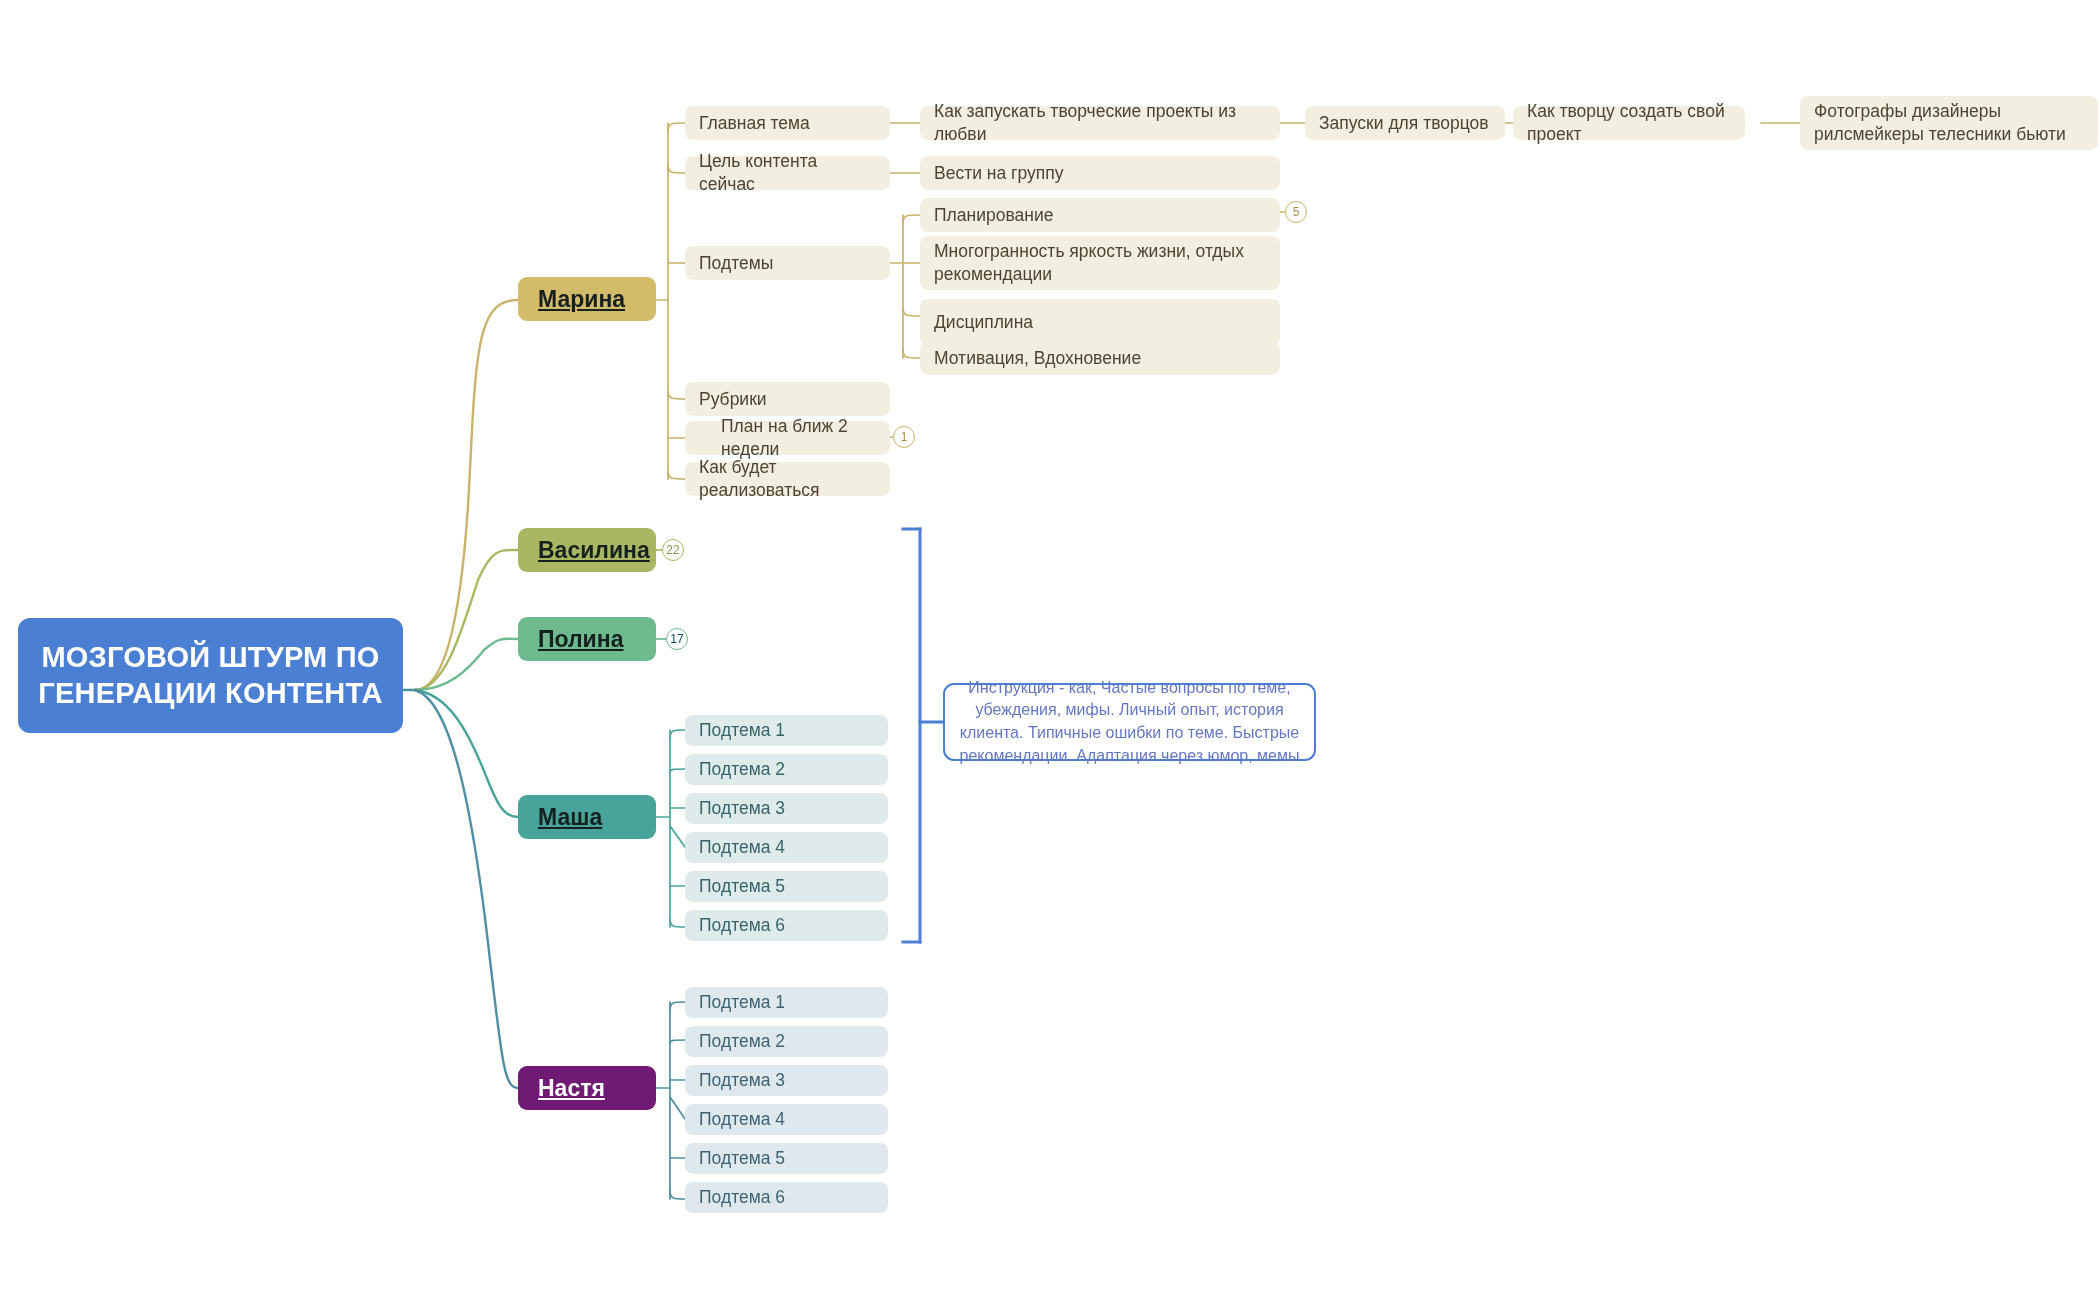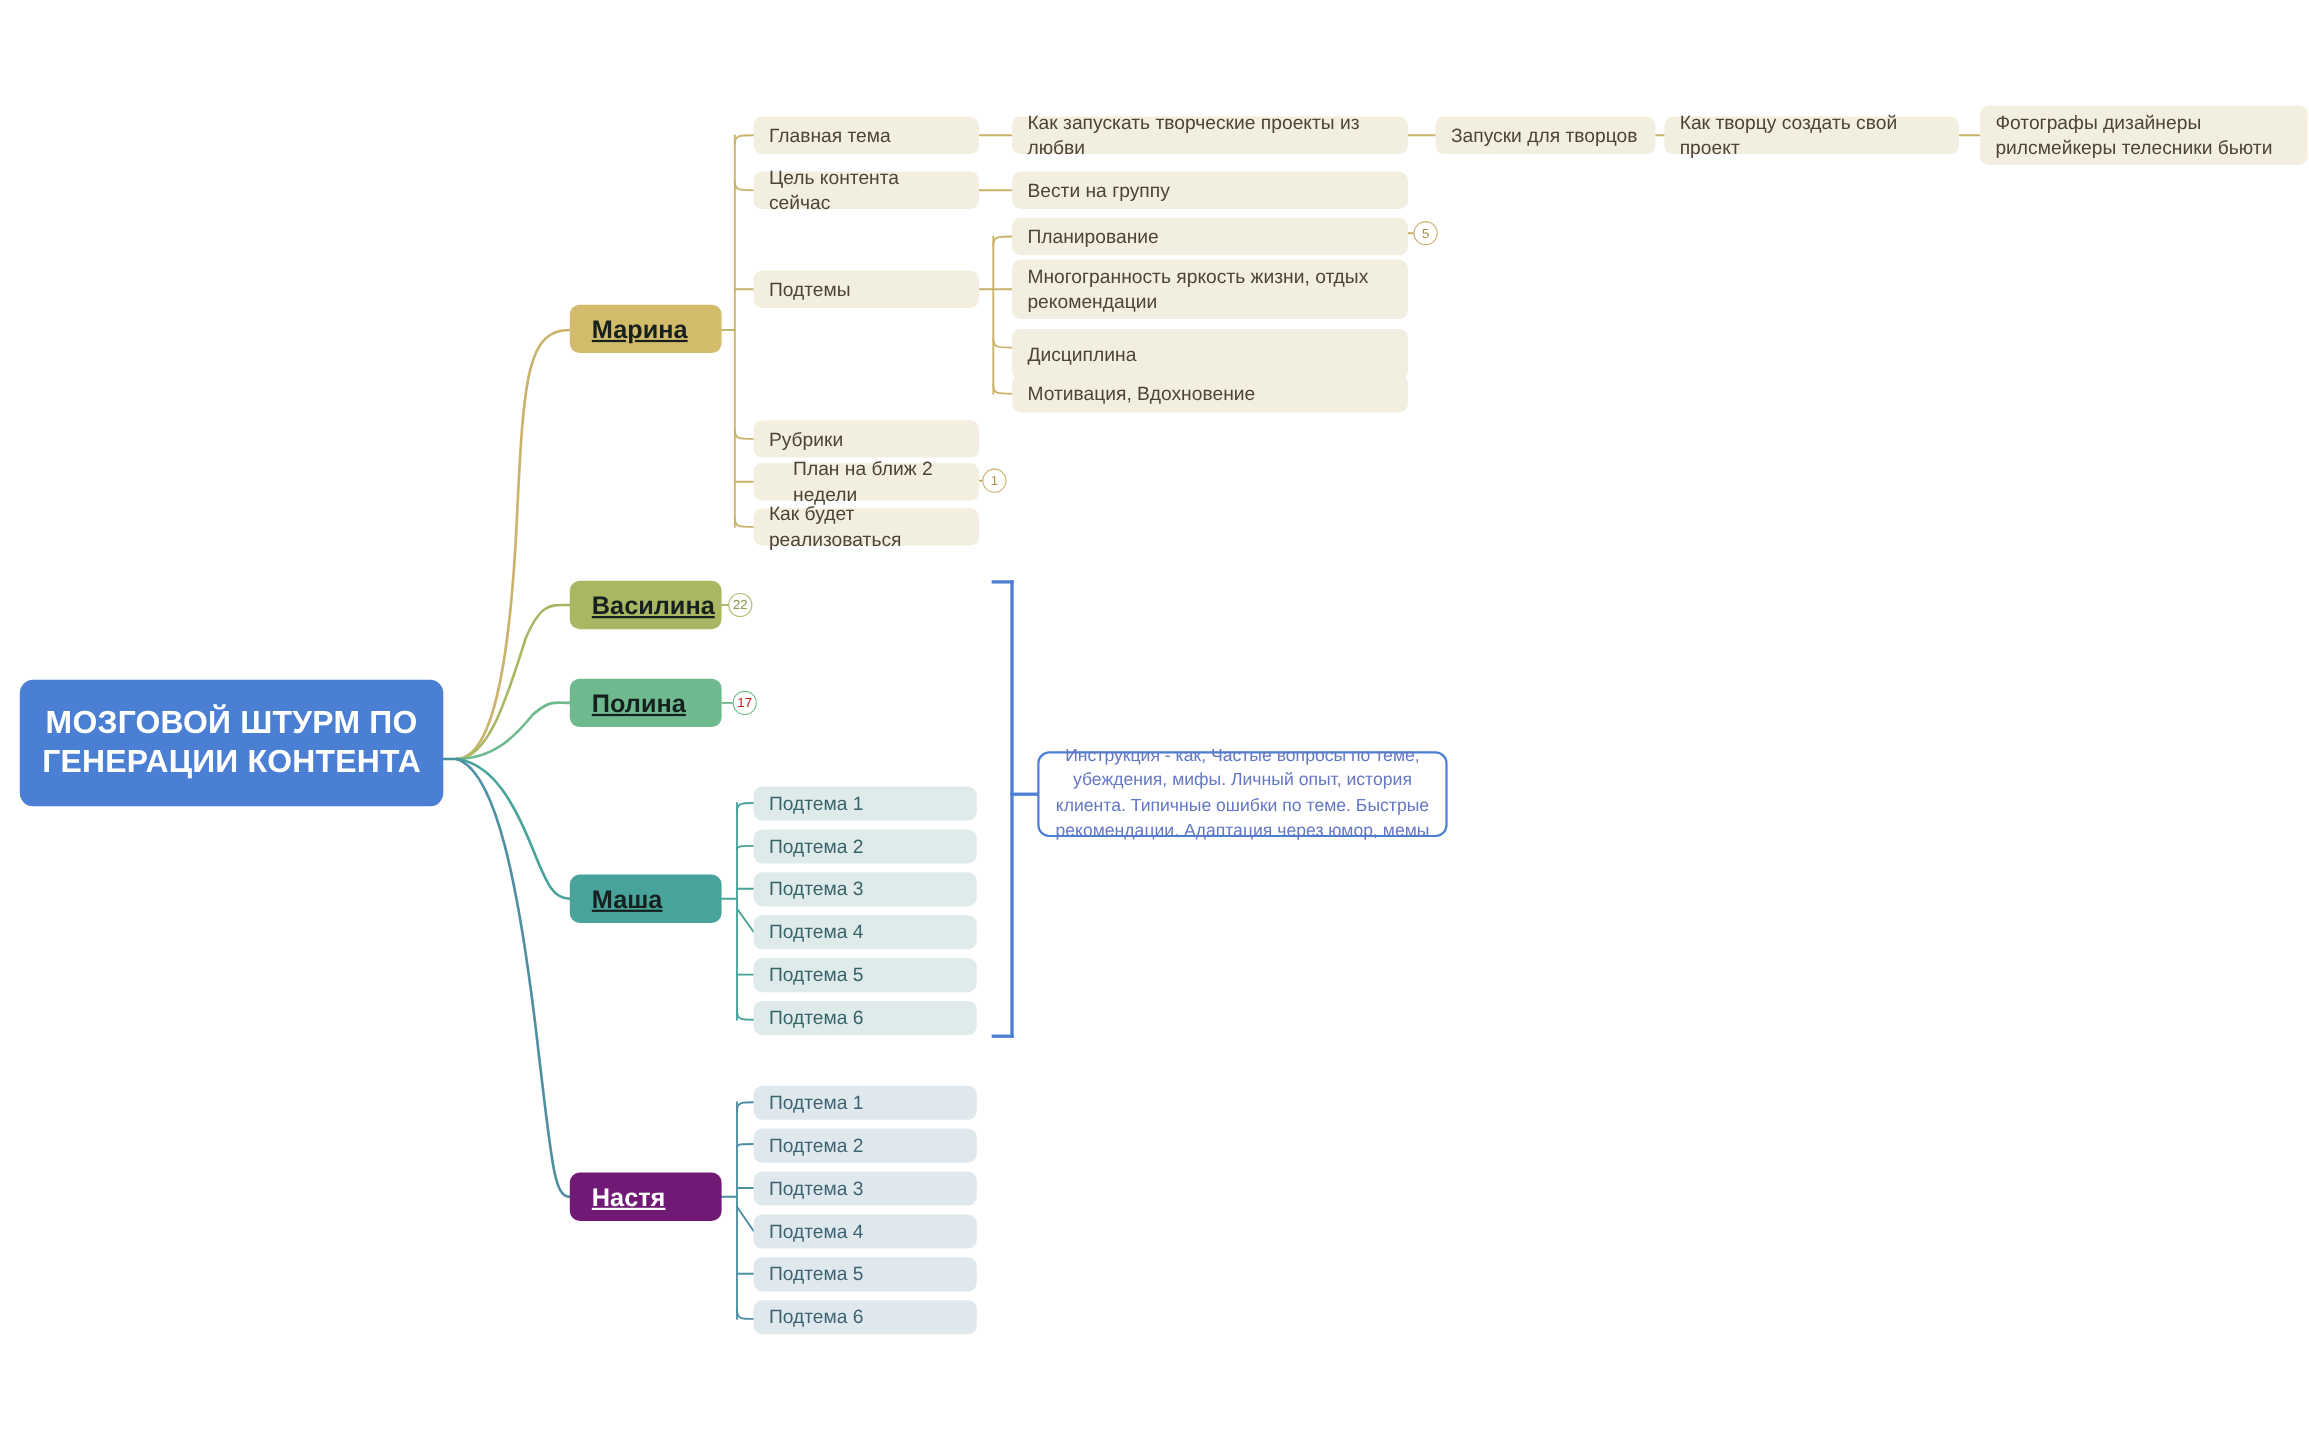--- a/index.html
+++ b/index.html
@@ -61,7 +61,7 @@
 
   
   .m-zapuski-tv{left:1305px;top:106px;width:200px;height:34px;}
-  .m-kaktvorcu {left:1513px;top:106px;width:268px;height:34px;}
+  .m-kaktvorcu {left:1513px;top:106px;width:232px;height:34px;}
   .m-fotografy {left:1800px;top:96px;width:298px;height:54px;}
 
   

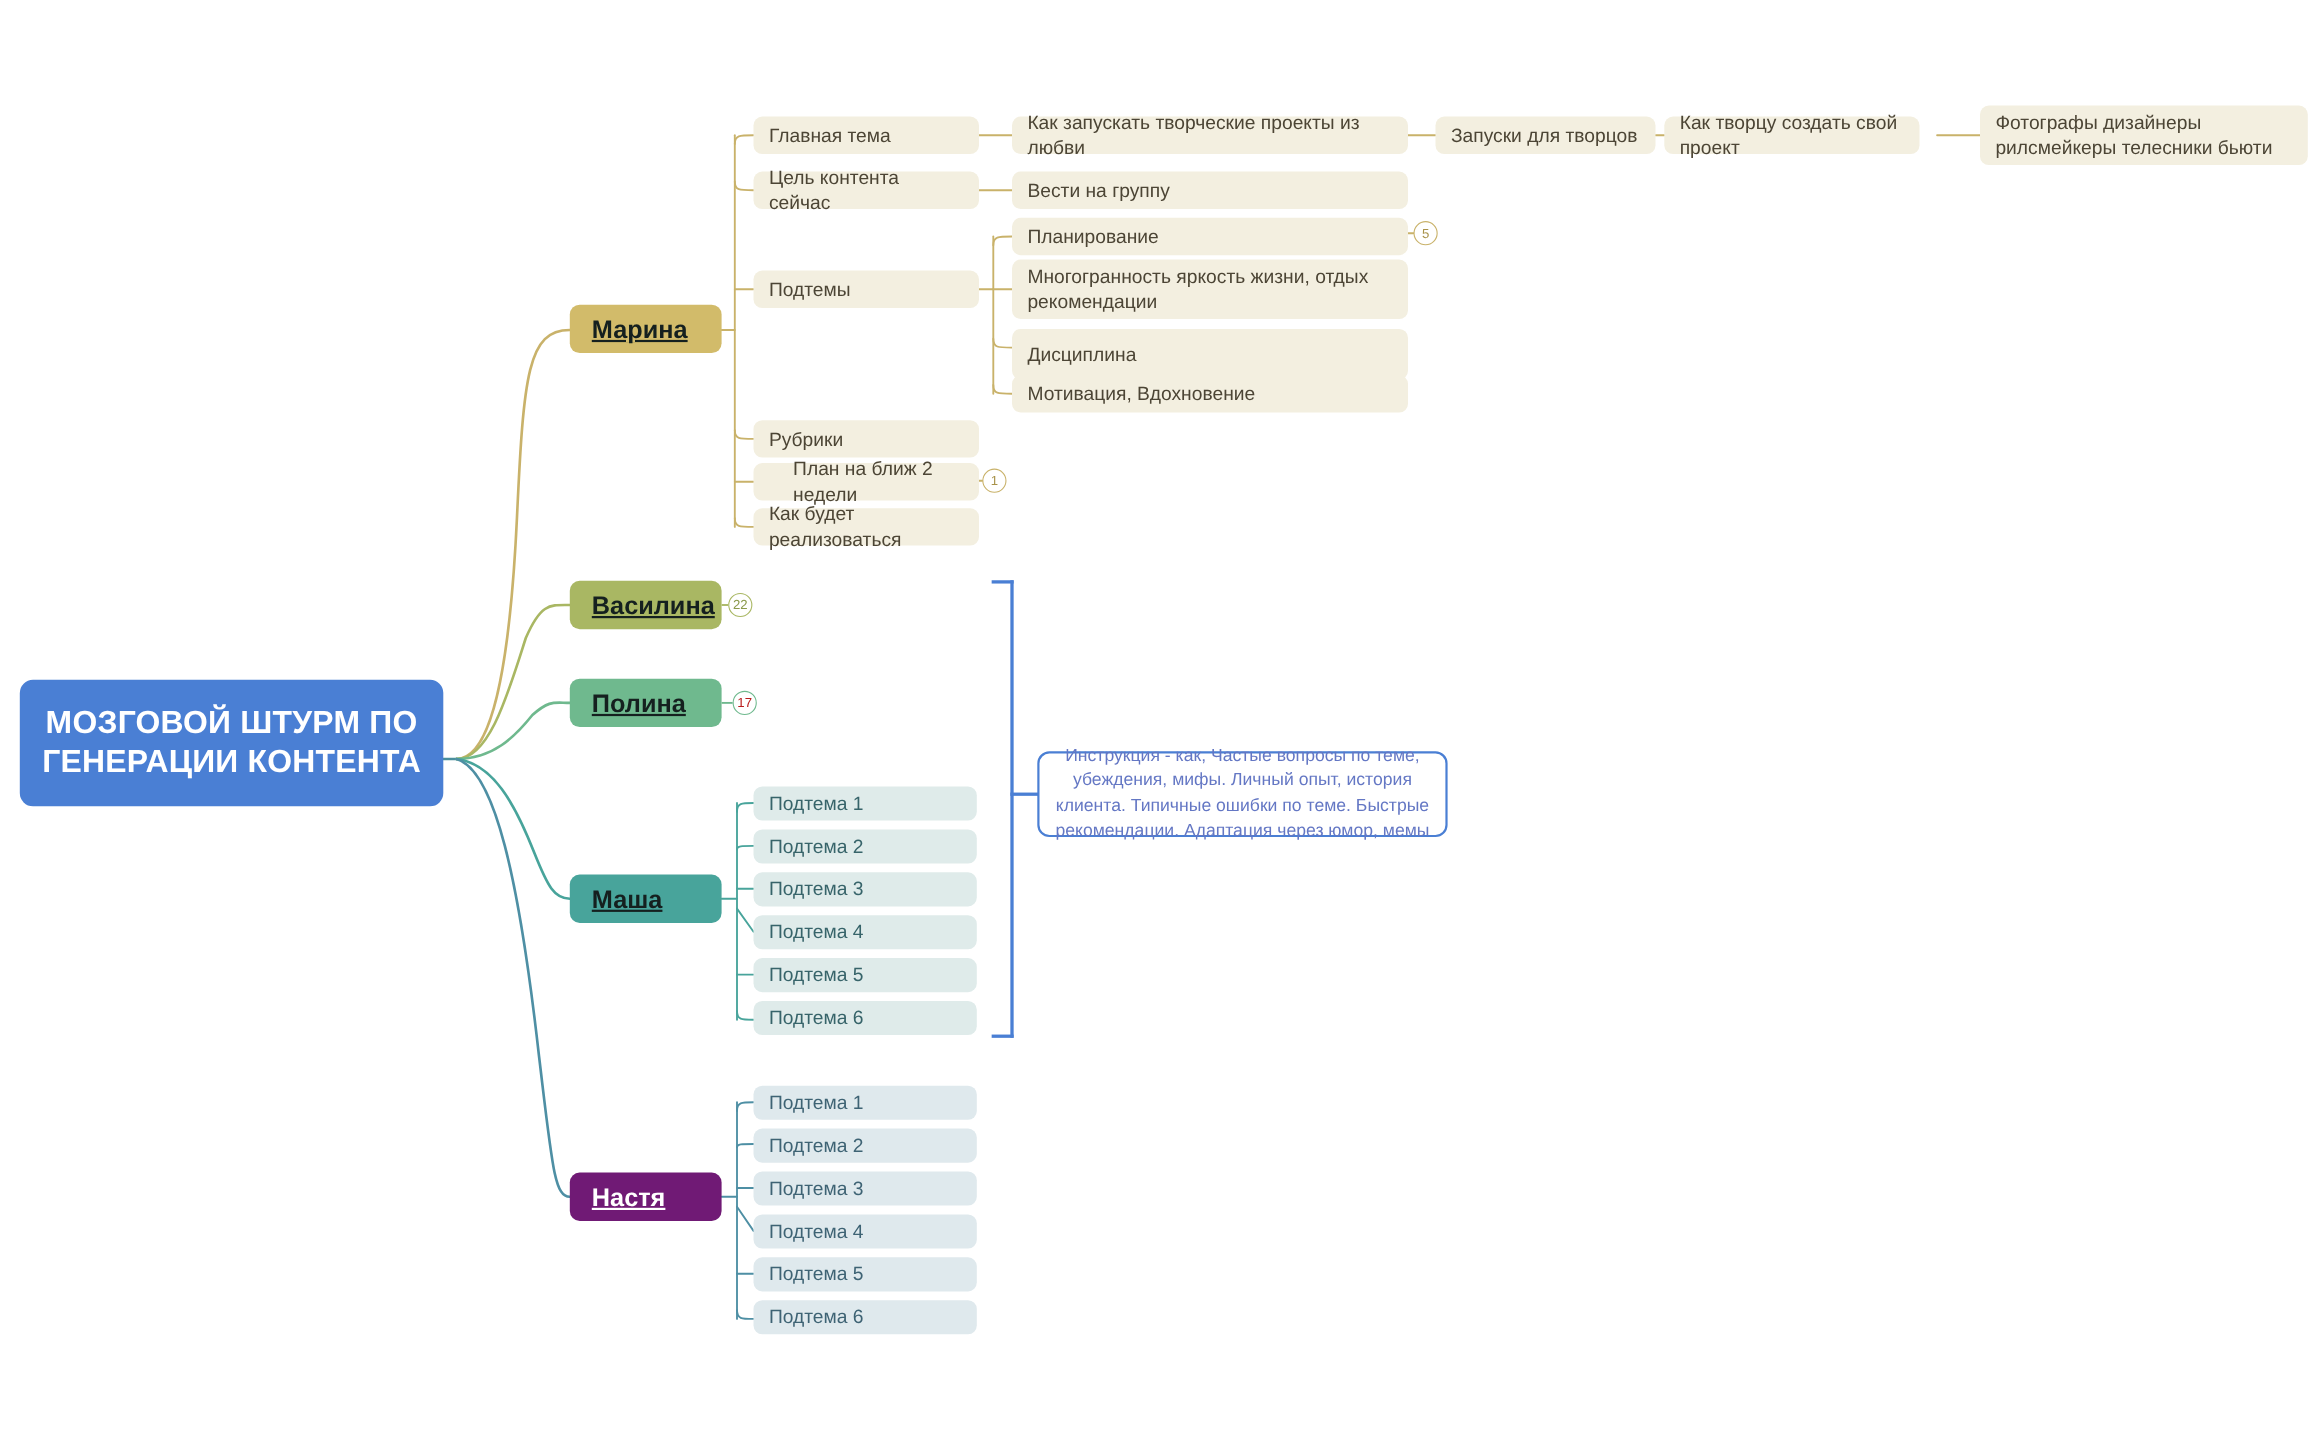--- a/index.html
+++ b/index.html
@@ -92,7 +92,7 @@
   }
   .badge-gold {border:1.4px solid #c9b26a;color:#a8924a;}
   .badge-olive{border:1.4px solid #a9b763;color:#8b9a4c;}
-  .badge-green{border:1.4px solid #6fb98e;color:#b91c1c;text-align:center;}
+  .badge-green{border:1.4px solid #6fb98e;color:#0c4a6e;text-align:center;}
 
   .b-plan5   {left:1285px;top:201px;}
   .b-plan1   {left:893px; top:426px;}

